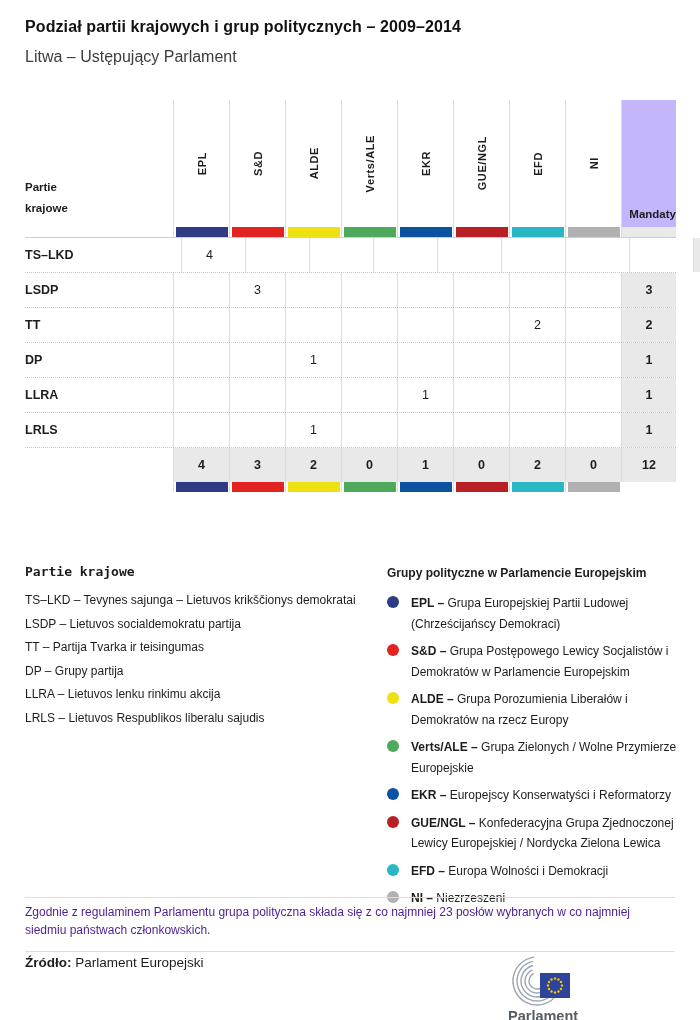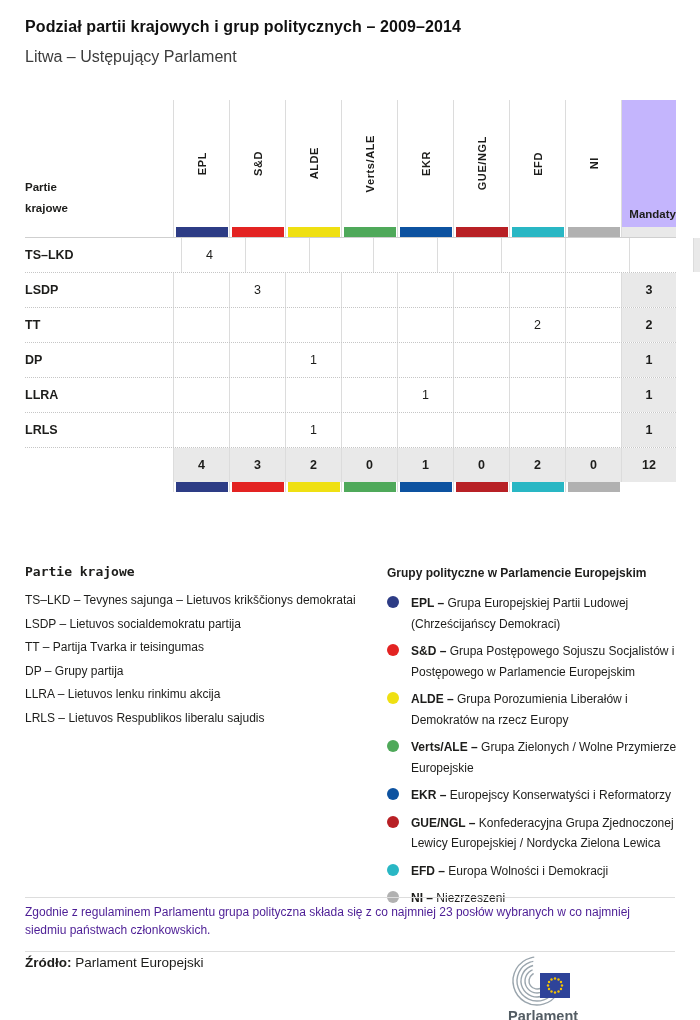--- a/index.html
+++ b/index.html
@@ -271,7 +271,7 @@
       </div>
     <div class="li">
         <span class="dot" style="background-color: rgb(227, 35, 34);"></span>
-        <span class="txt"><b>S&amp;D –</b> <span>Grupa Postępowego Sojuszu Socjalistów i Postępowego w Parlamencie Europejskim</span></span>
+        <span class="txt"><b>S&amp;D –</b> <span>Grupa Postępowego Lewicy Socjalistów i Demokratów w Parlamencie Europejskim</span></span>
       </div>
     <div class="li">
         <span class="dot" style="background-color: rgb(239, 224, 18);"></span>

